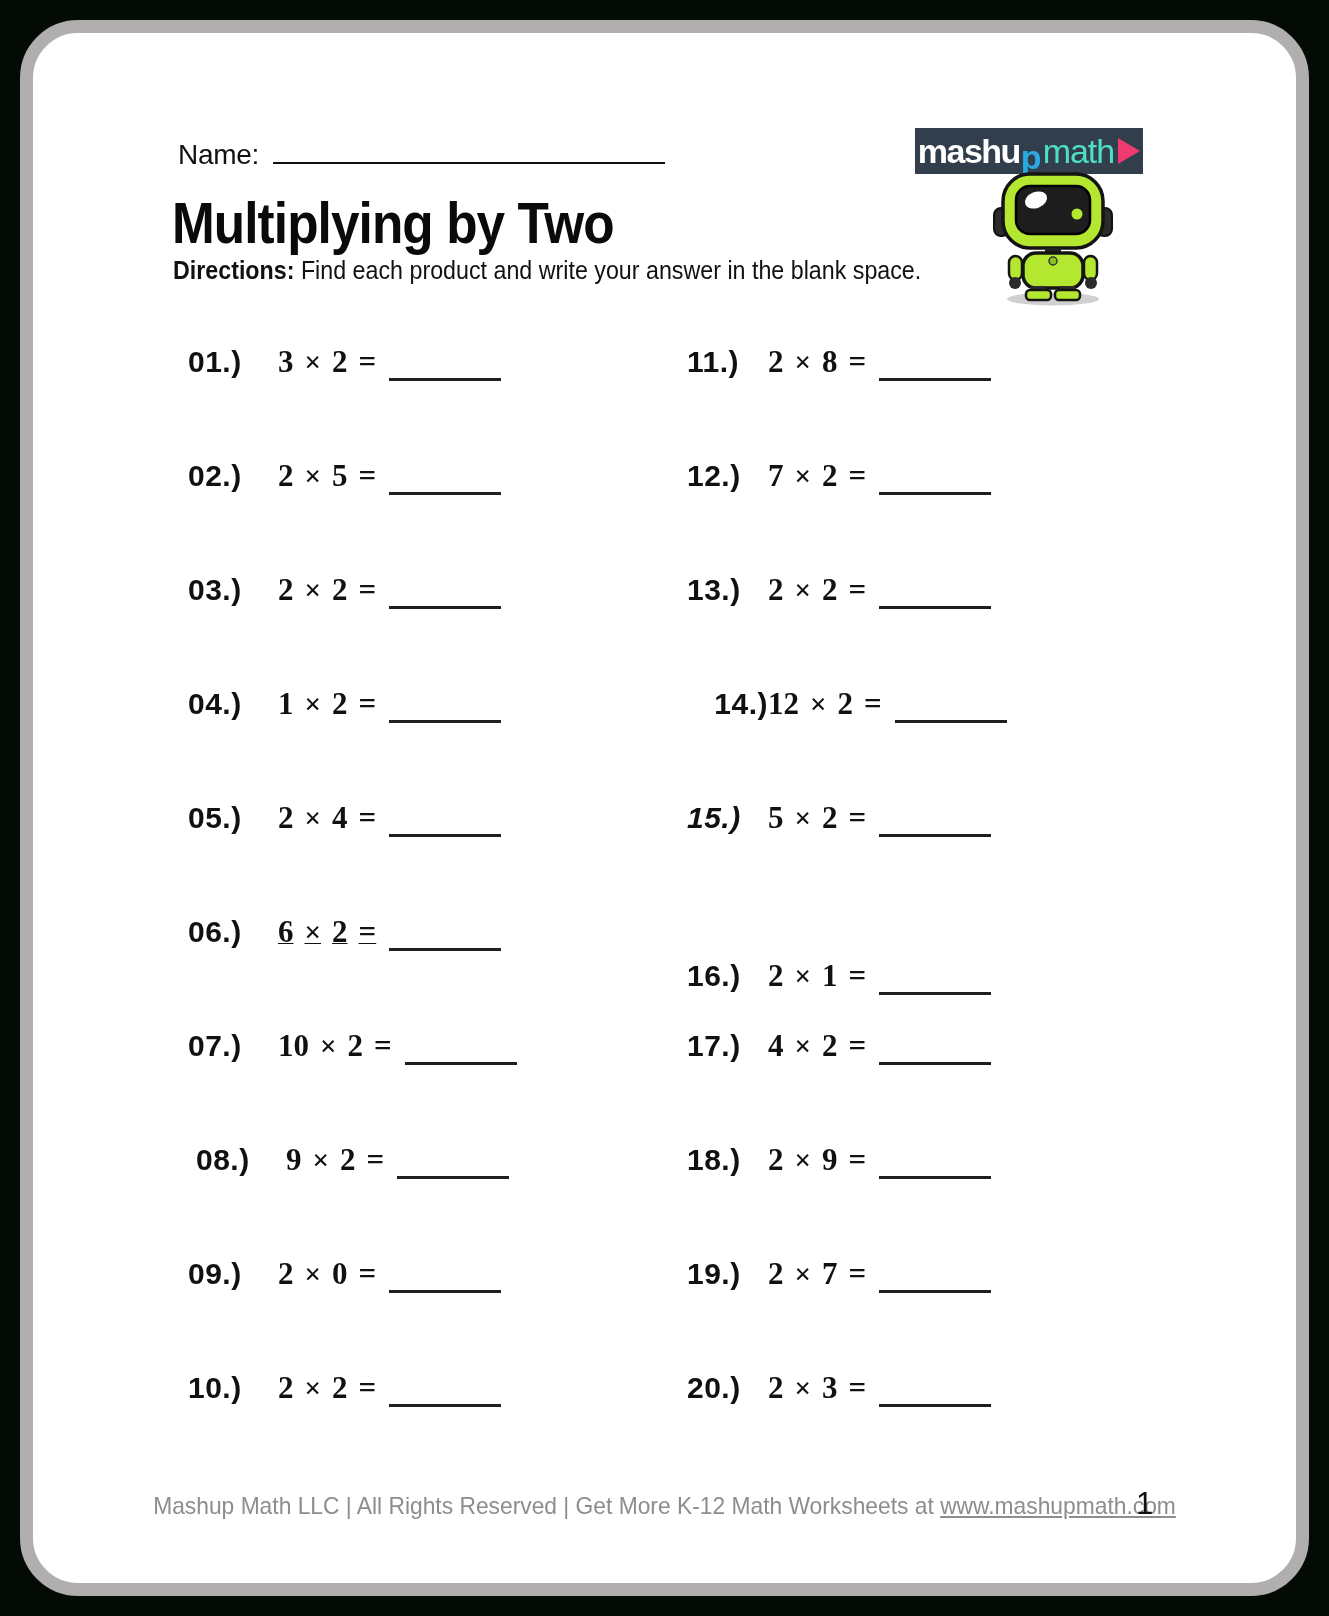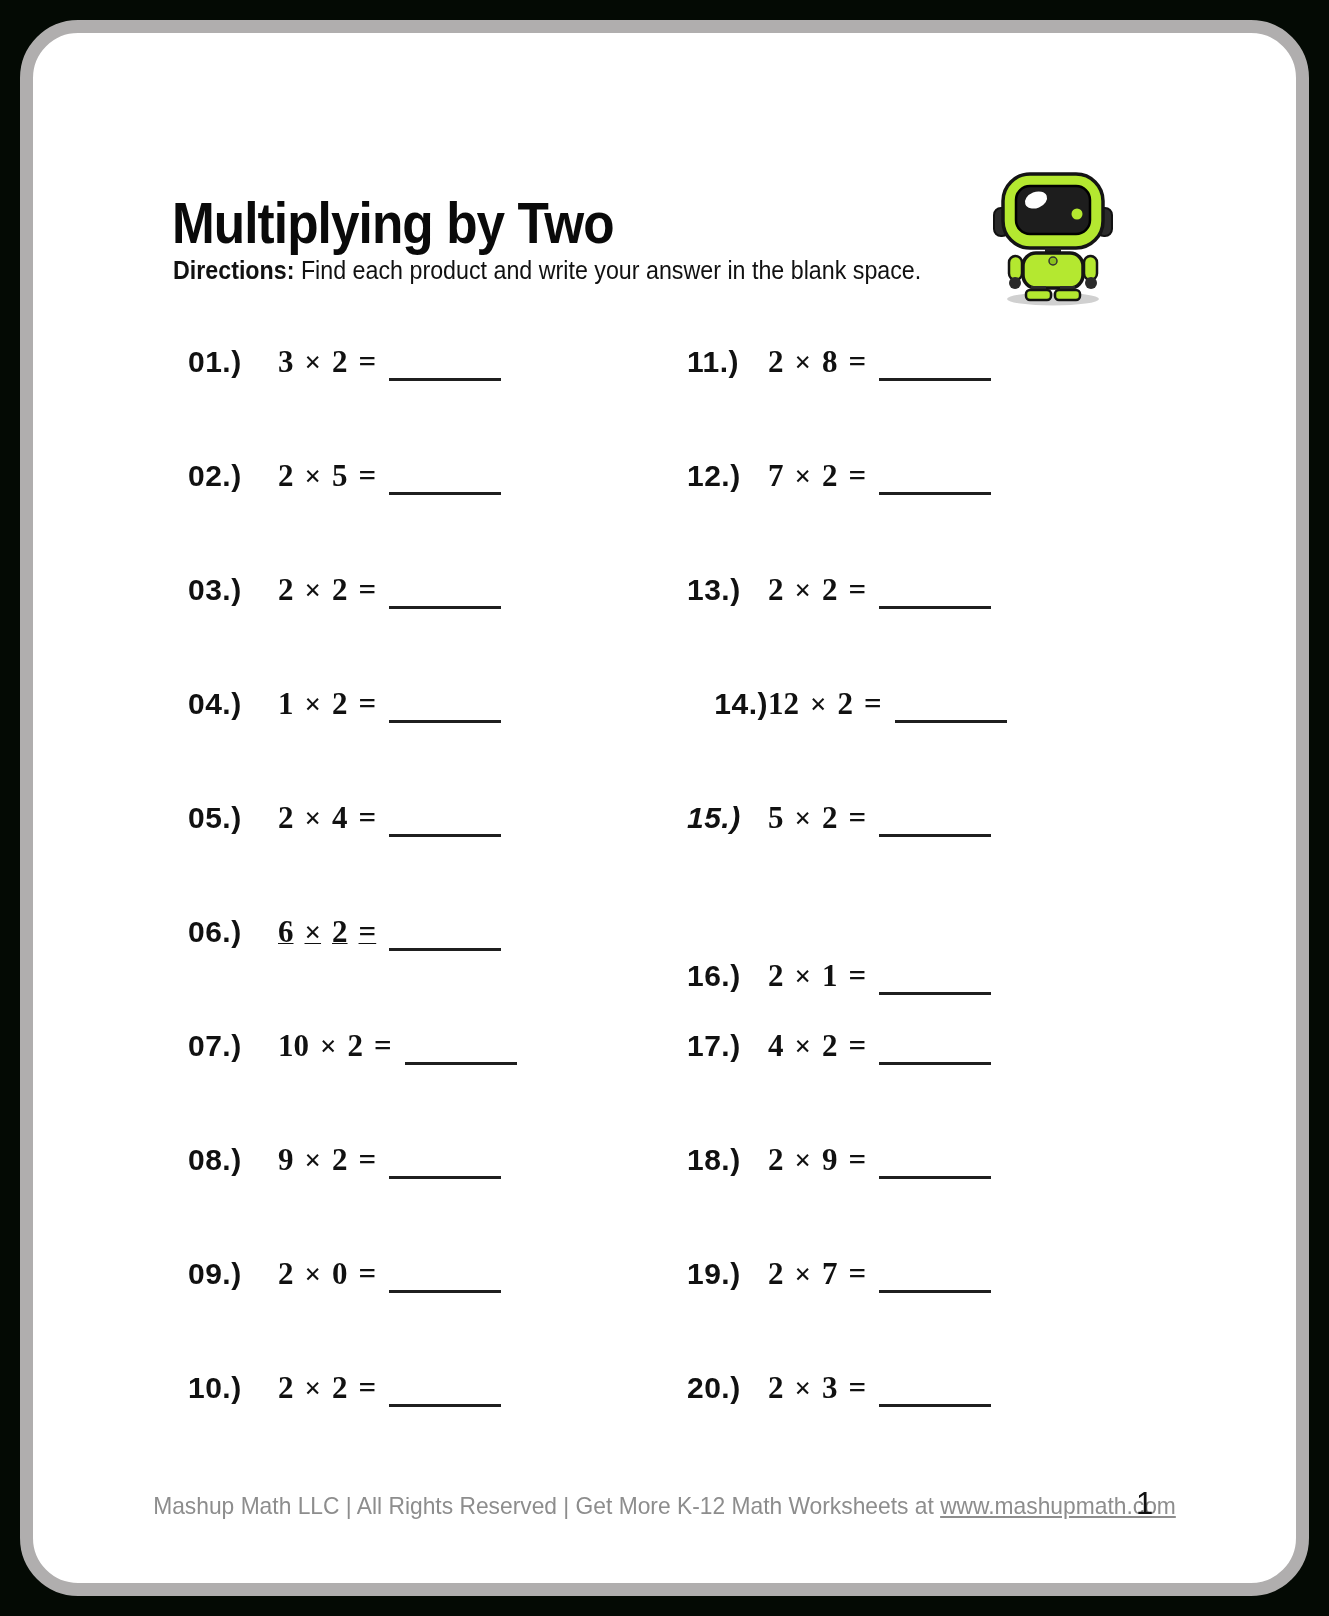--- a/index.html
+++ b/index.html
@@ -56,6 +56,10 @@
 <div class="canvas" style="--outer-bg: #040a04; --page-border: #b0aeae; --logo-bg: #323e4c; --logo-p: #29abe2; --logo-math: #4ee0c2; --logo-play: #ee3a6d; --robot-green: #b4e830; --robot-green-dark: #8cc41e; --footer-gray: #8d8d8d;">
   <div class="page"></div>
 
+  <div class="name-row">
+    <span>Name:</span>
+    <span class="name-line"></span>
+  </div>
 
 
   <svg class="robot" width="124" height="138" viewBox="0 0 124 138">

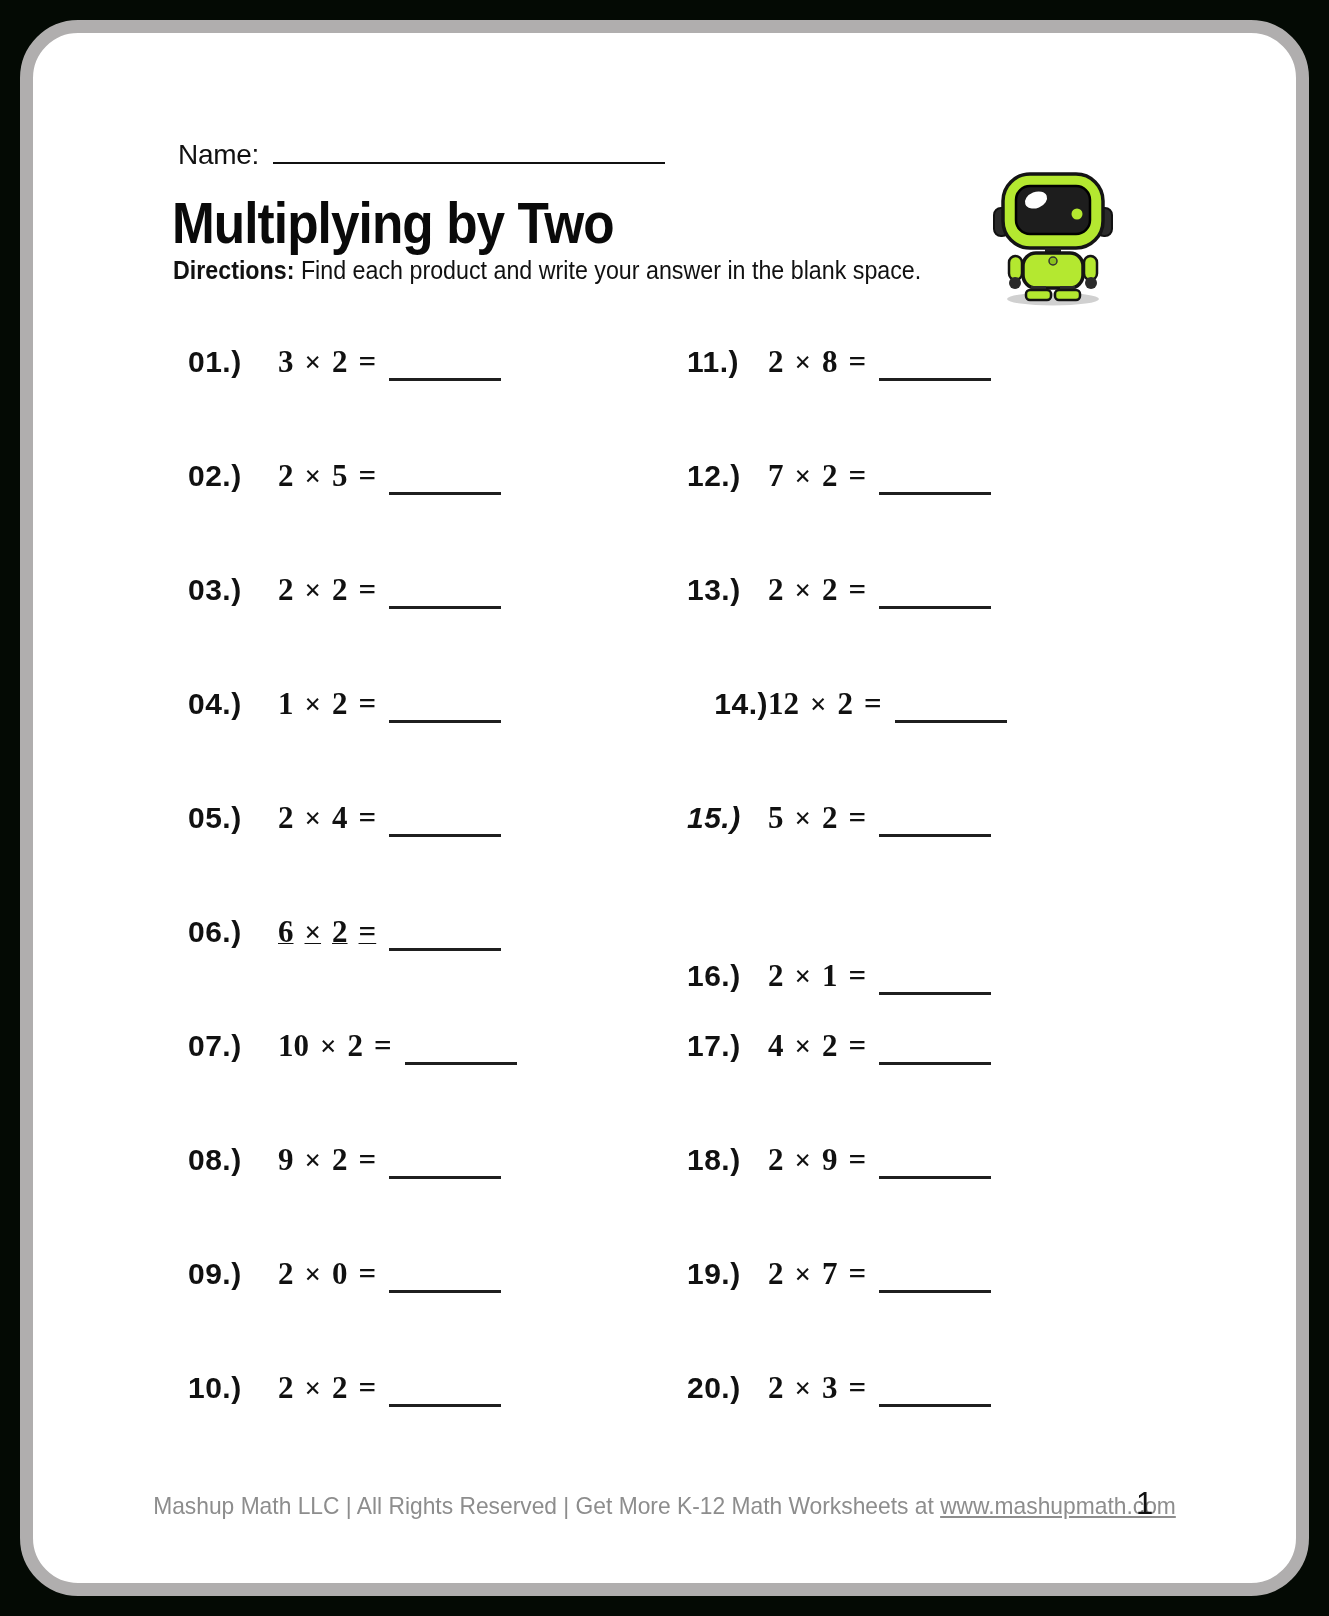--- a/index.html
+++ b/index.html
@@ -61,6 +61,12 @@
     <span class="name-line"></span>
   </div>
 
+  <div class="logo">
+    <span class="lg1">mashu</span>
+      <span class="lg2">p</span>
+      <span class="lg3">math</span>
+    <span class="play"></span>
+  </div>
 
   <svg class="robot" width="124" height="138" viewBox="0 0 124 138">
     <ellipse cx="60" cy="131" rx="46" ry="6.5" fill="#c4c4c4" opacity="0.8"></ellipse>

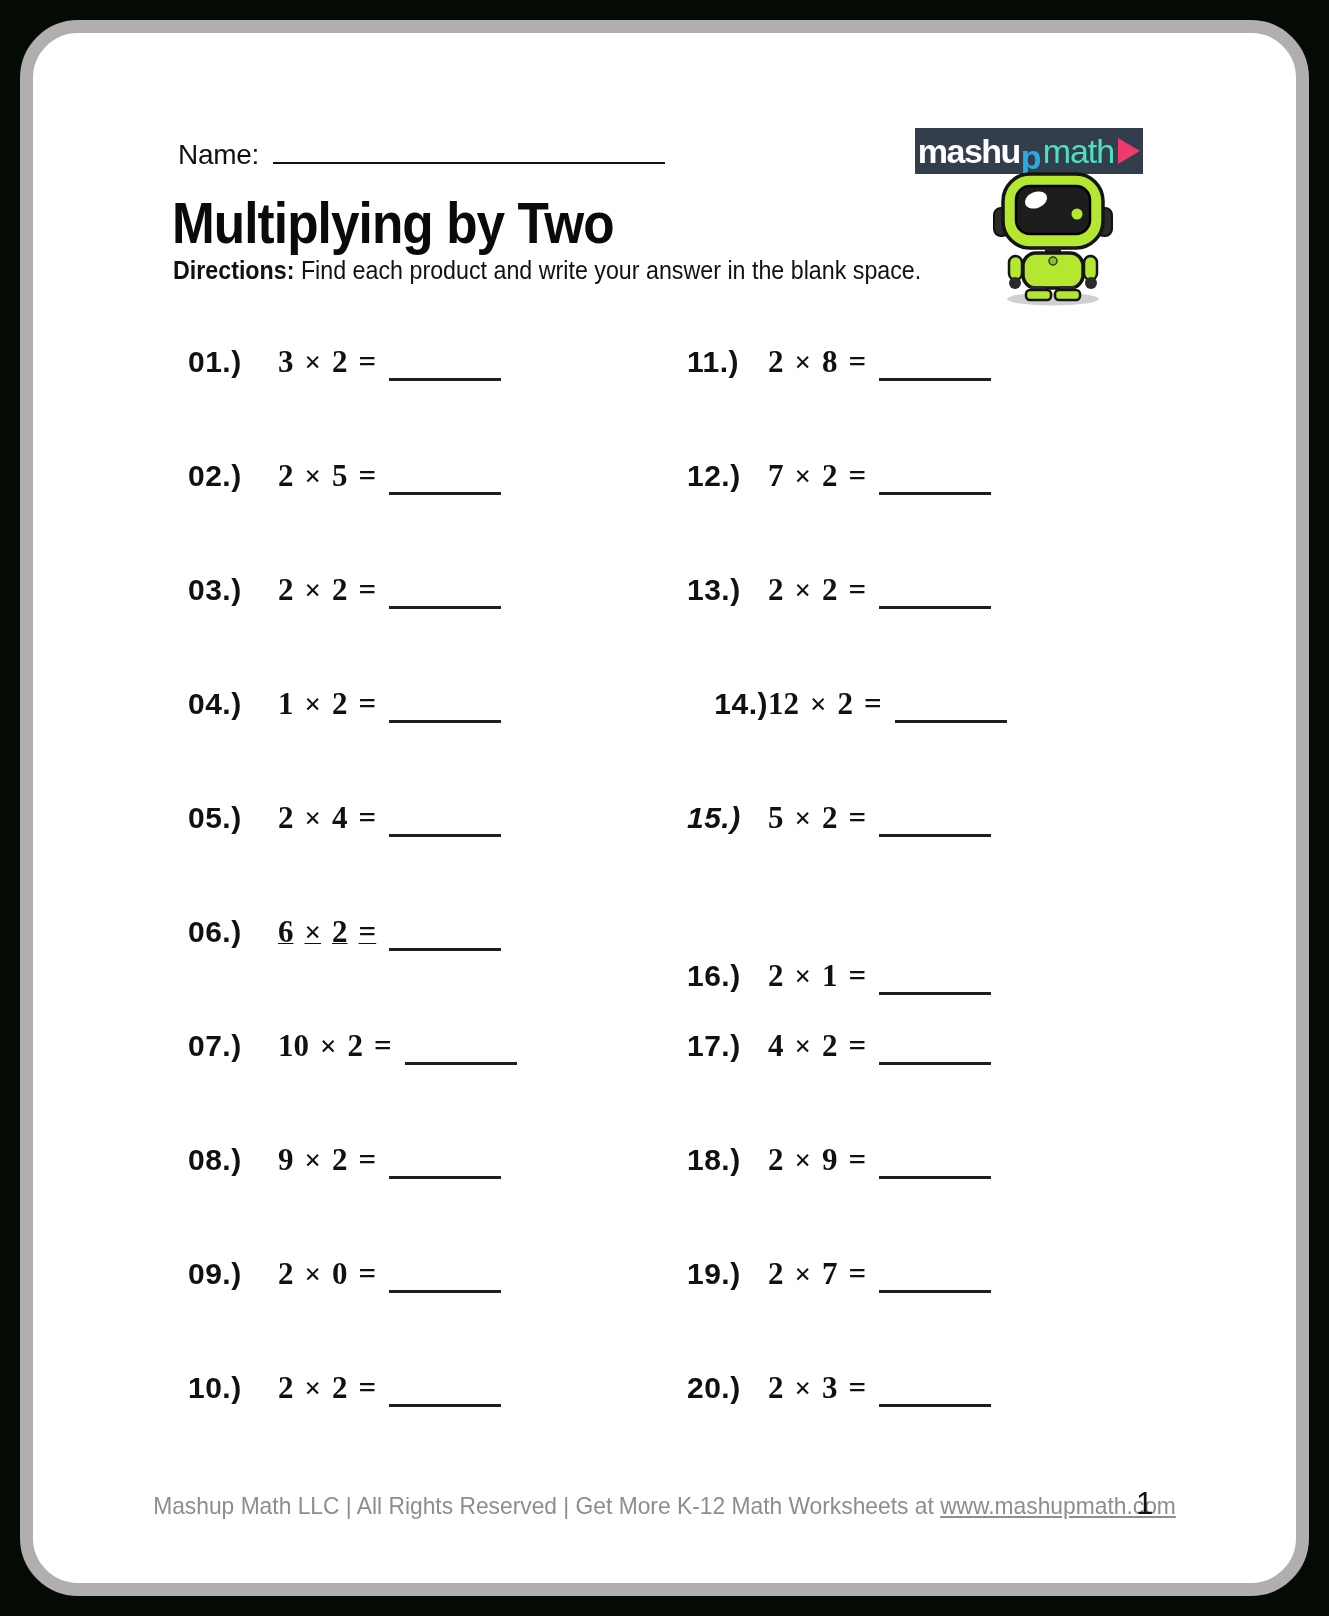--- a/index.html
+++ b/index.html
@@ -102,7 +102,7 @@
       <div class="prob" style="left: 188px; top: 798px;"><span class="pnum" style="width: 90px;">05.)</span><span class="eq">2</span><span class="op">×</span><span class="eq">4</span><span class="opeq">=</span><span class="blank"></span></div>
       <div class="prob" style="left: 188px; top: 912px; text-decoration: underline;"><span class="pnum" style="width: 90px;">06.)</span><span class="eq">6</span><span class="op">×</span><span class="eq">2</span><span class="opeq">=</span><span class="blank"></span></div>
       <div class="prob" style="left: 188px; top: 1026px;"><span class="pnum" style="width: 90px;">07.)</span><span class="eq">10</span><span class="op">×</span><span class="eq">2</span><span class="opeq">=</span><span class="blank"></span></div>
-      <div class="prob" style="left: 188px; top: 1140px;"><span class="pnum" style="width: 90px;">08.)</span><span class="eq">9</span><span class="op">×</span><span class="eq">2</span><span class="opeq">=</span><span class="blank"></span></div>
+      <div class="prob" style="left: 188px; top: 1140px;"><span class="pnum" style="width: 90px; margin-left: 8px;">08.)</span><span class="eq">9</span><span class="op">×</span><span class="eq">2</span><span class="opeq">=</span><span class="blank"></span></div>
       <div class="prob" style="left: 188px; top: 1254px;"><span class="pnum" style="width: 90px;">09.)</span><span class="eq">2</span><span class="op">×</span><span class="eq">0</span><span class="opeq">=</span><span class="blank"></span></div>
       <div class="prob" style="left: 188px; top: 1368px;"><span class="pnum" style="width: 90px;">10.)</span><span class="eq">2</span><span class="op">×</span><span class="eq">2</span><span class="opeq">=</span><span class="blank"></span></div>
       <div class="prob" style="left: 687px; top: 342px;"><span class="pnum" style="width: 81px;">11.)</span><span class="eq">2</span><span class="op">×</span><span class="eq">8</span><span class="opeq">=</span><span class="blank"></span></div>

